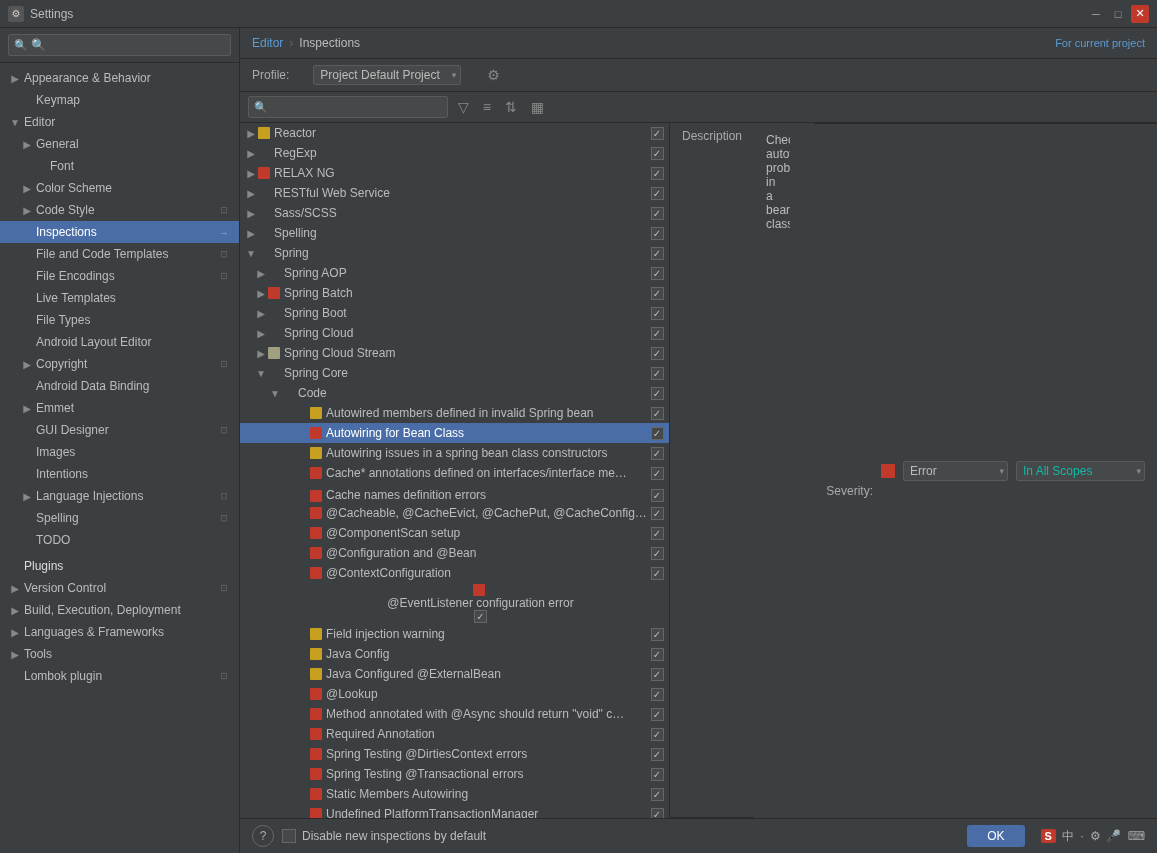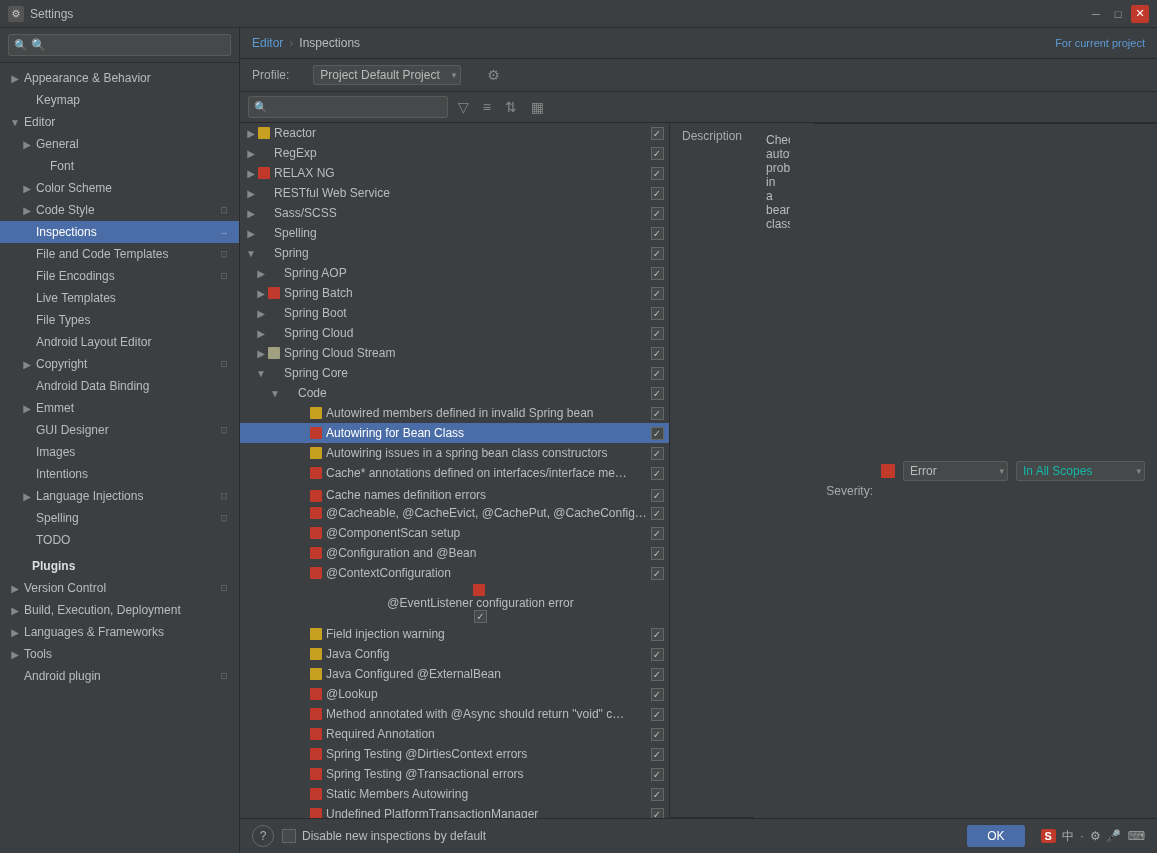--- a/index.html
+++ b/index.html
@@ -513,7 +513,7 @@
           <span class="label">TODO</span>
         </div>
 
-        <div class="tree-item" style="font-weight:bold; color:#dddddd; margin-top:4px;margin-left:8px;">
+        <div class="tree-item" style="font-weight:normal; color:#dddddd; margin-top:4px;">
           <span class="arrow"></span>
           <span class="label">Plugins</span>
         </div>

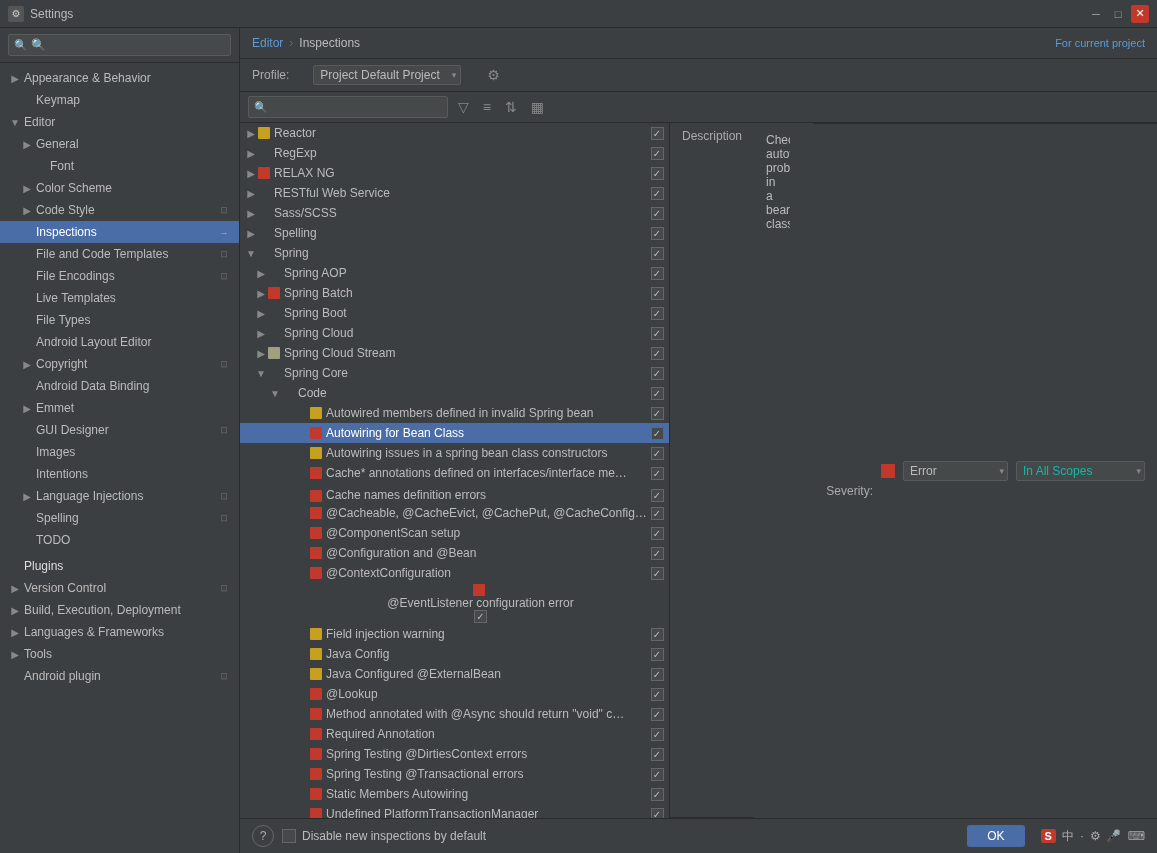--- a/index.html
+++ b/index.html
@@ -541,7 +541,7 @@
 
         <div class="tree-item">
           <span class="arrow"></span>
-          <span class="label">Android plugin</span>
+          <span class="label">Lombok plugin</span>
           <span class="icon-right">⊡</span>
         </div>
 

